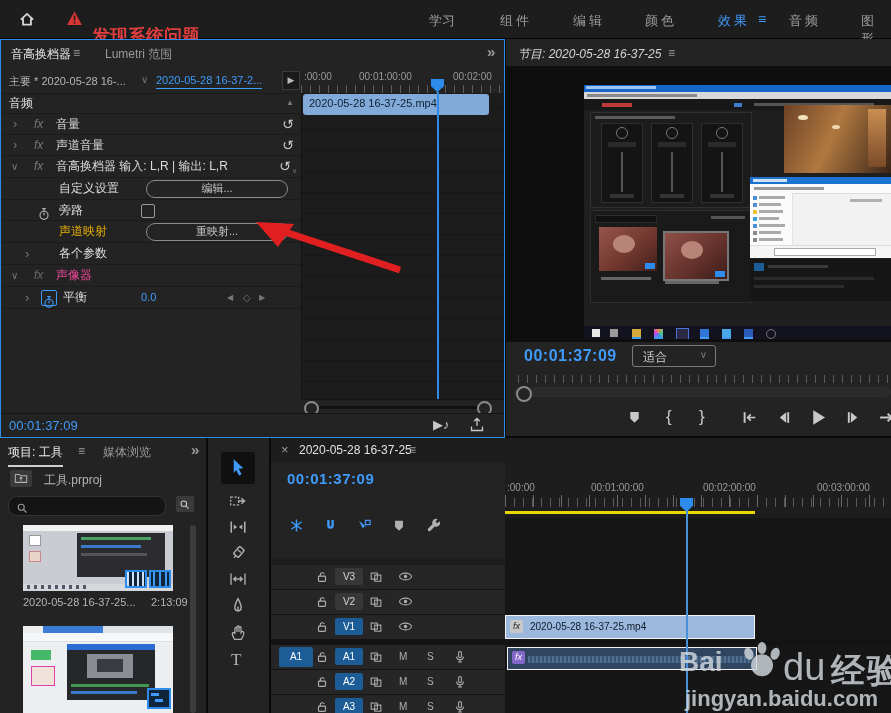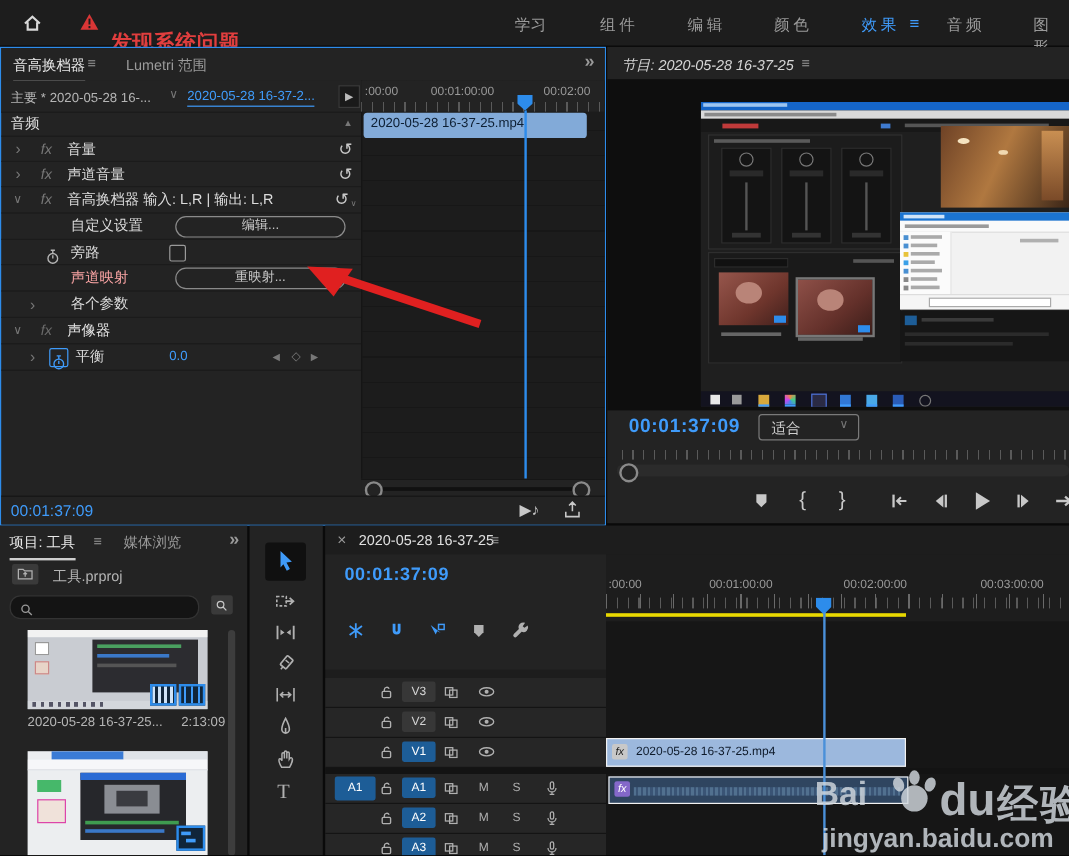--- a/index.html
+++ b/index.html
@@ -232,7 +232,7 @@
         <span style="position:absolute;left:140px;top:4px;width:12px;height:12px;border:1px solid #9a9a9a;border-radius:2px;"></span>
       </div>
       <div class="row-line" style="position:relative;height:21px;line-height:21px;">
-        <span style="position:absolute;left:58px;color:#fca5a5;">声道映射</span>
+        <span style="position:absolute;left:58px;color:#eab308;">声道映射</span>
         <span class="pill" style="position:absolute;left:145px;top:2px;width:140px;">重映射...</span>
       </div>
       <div class="row-line" style="position:relative;height:21px;line-height:21px;">

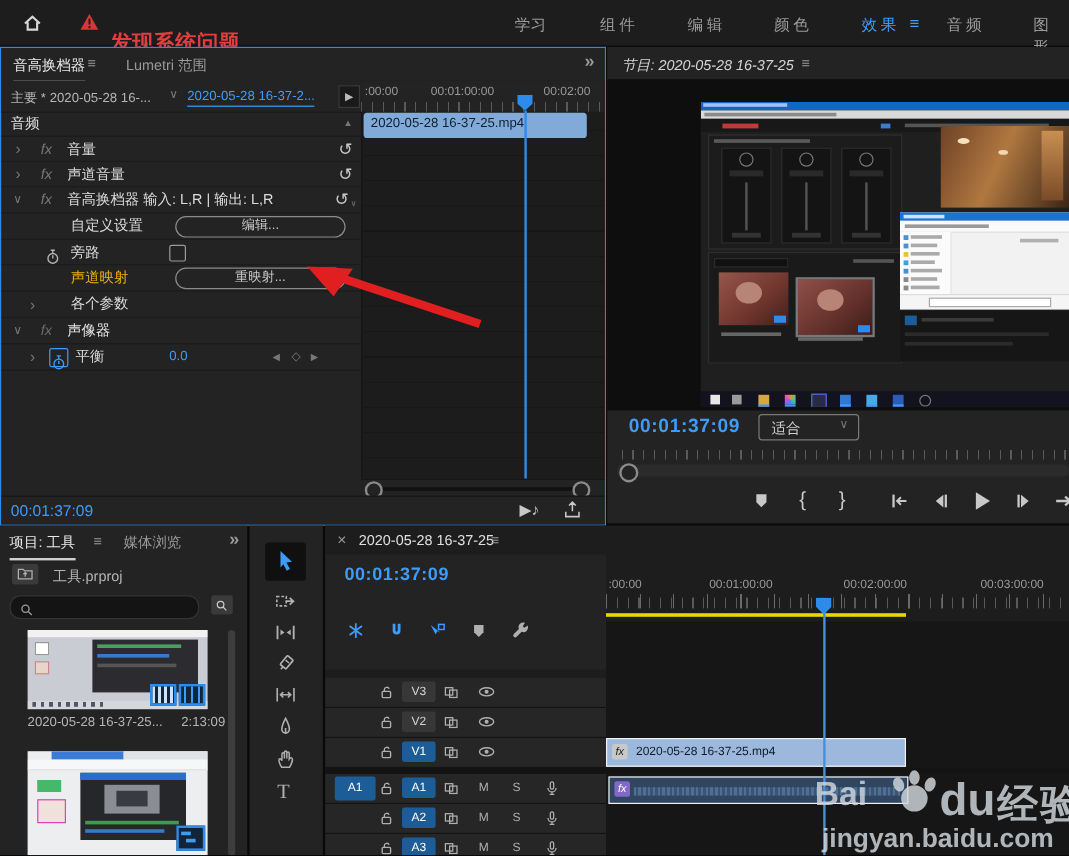--- a/index.html
+++ b/index.html
@@ -242,7 +242,7 @@
       <div class="row-line" style="position:relative;height:21px;line-height:21px;">
         <span class="dim" style="position:absolute;left:10px;font-size:10px;">∨</span>
         <span class="dim" style="position:absolute;left:33px;font-style:italic;color:#6a6a6a;">fx</span>
-        <span style="position:absolute;left:55px;color:#e5e5e5;">声像器</span>
+        <span style="position:absolute;left:55px;color:#ec4899;">声像器</span>
       </div>
       <div class="row-line" style="position:relative;height:21px;line-height:21px;">
         <span class="dim" style="position:absolute;left:24px;font-size:13px;">›</span>

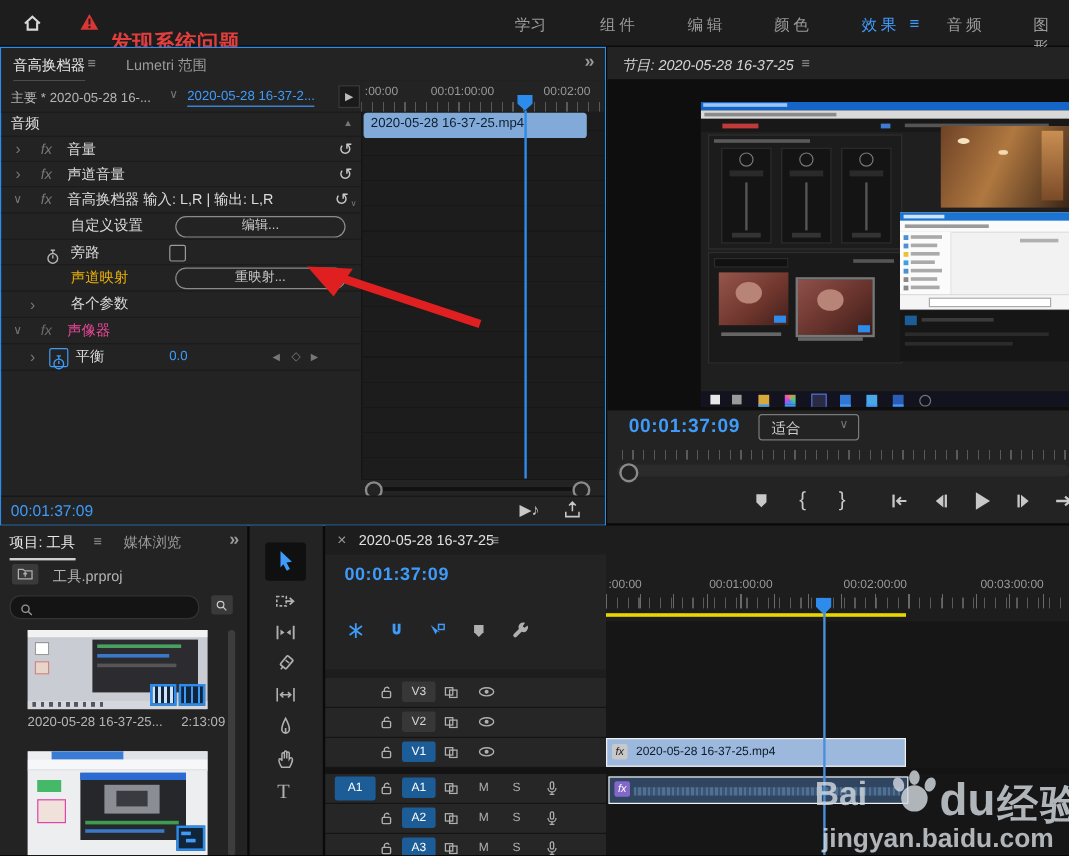--- a/index.html
+++ b/index.html
@@ -668,7 +668,7 @@
         <svg class="ic" width="42" height="42" style="fill:rgba(210,216,222,.82);">
             <use href="#i-paw"></use>
           </svg></span>
-      <span style="position:absolute;left:104px;top:8px;font-size:38px;font-weight:bold;">du</span>
+      <span style="position:absolute;left:104px;top:8px;font-size:38px;font-weight:normal;">du</span>
       <span style="position:absolute;left:152px;top:10px;font-size:34px;font-weight:bold;letter-spacing:2px;white-space:nowrap;">经验</span>
       <span style="position:absolute;left:6px;top:48px;font-size:22px;font-weight:bold;white-space:nowrap;">jingyan.baidu.com</span>
     </div>

